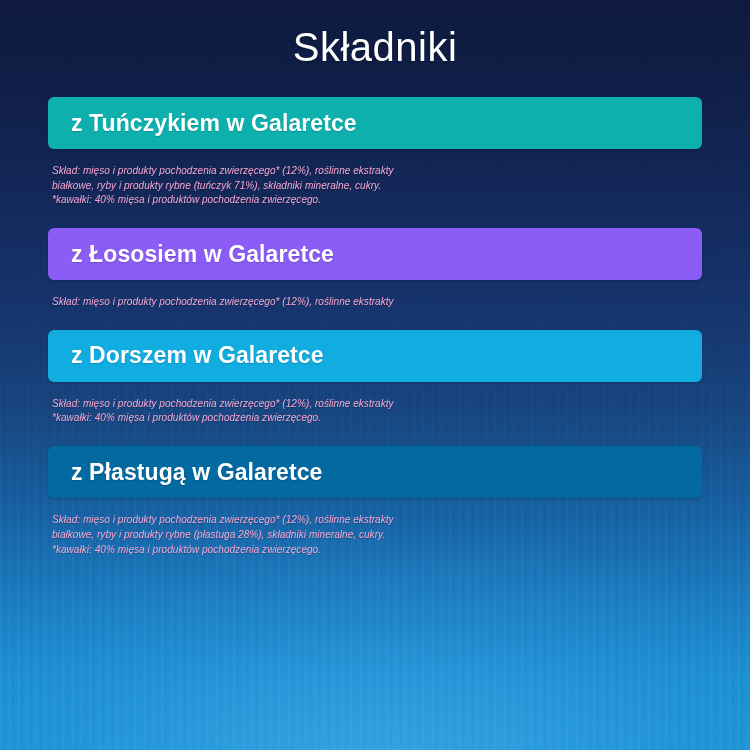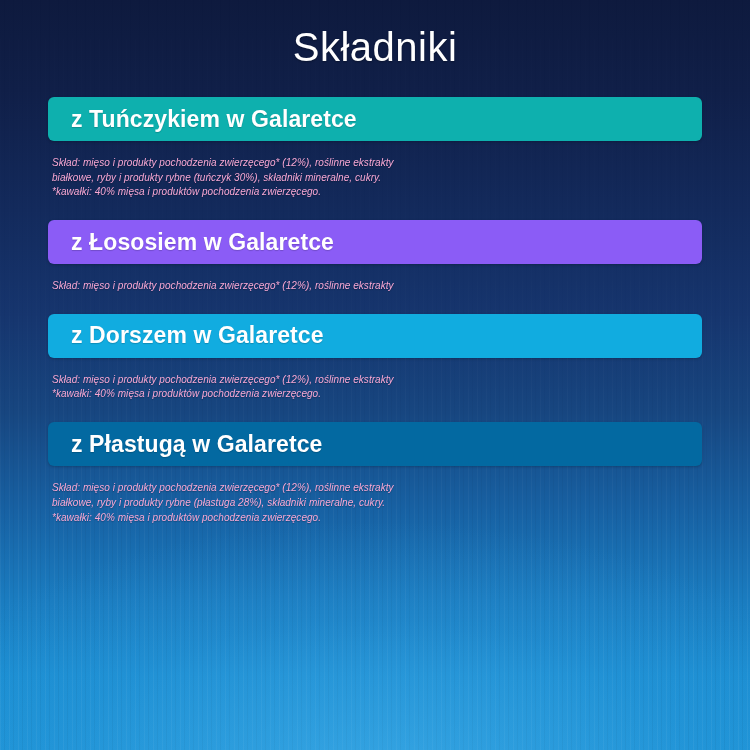--- a/index.html
+++ b/index.html
@@ -100,7 +100,7 @@
   .variant:first-of-type{ margin-top:30px; }
 
   .variant-banner{
-    height:44px;
+    height:52px;
     border-radius:6px;
     display:flex;
     align-items:center;

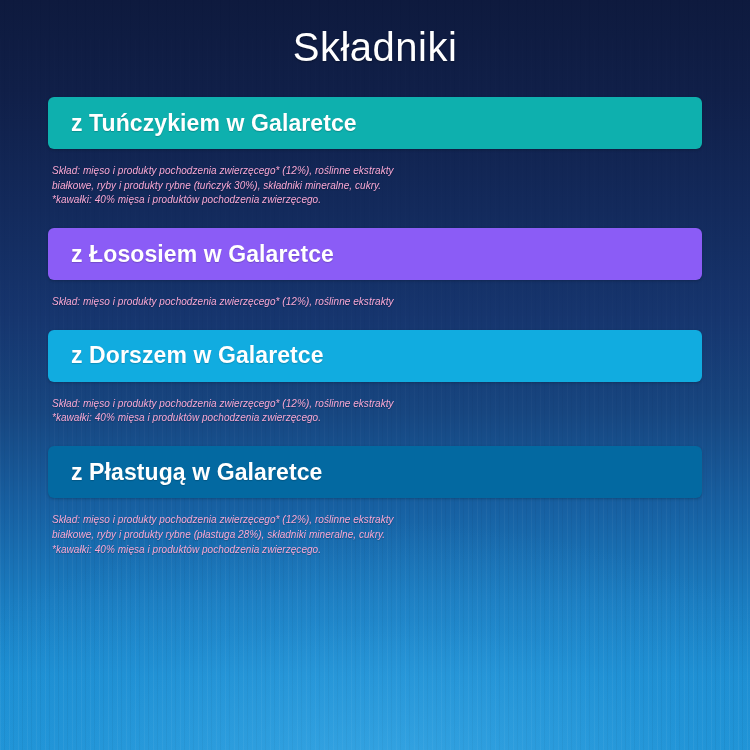--- a/index.html
+++ b/index.html
@@ -147,7 +147,7 @@
     </div>
     <div class="variant-body">
       <p>Skład: mięso i produkty pochodzenia zwierzęcego* (12%), roślinne ekstrakty</p>
-      <p>białkowe, ryby i produkty rybne (tuńczyk 30%), składniki mineralne, cukry.</p>
+      <p>białkowe, ryby i produkty rybne (tuńczyk 71%), składniki mineralne, cukry.</p>
       <p>*kawałki: 40% mięsa i produktów pochodzenia zwierzęcego.</p>
     </div>
   </section>

